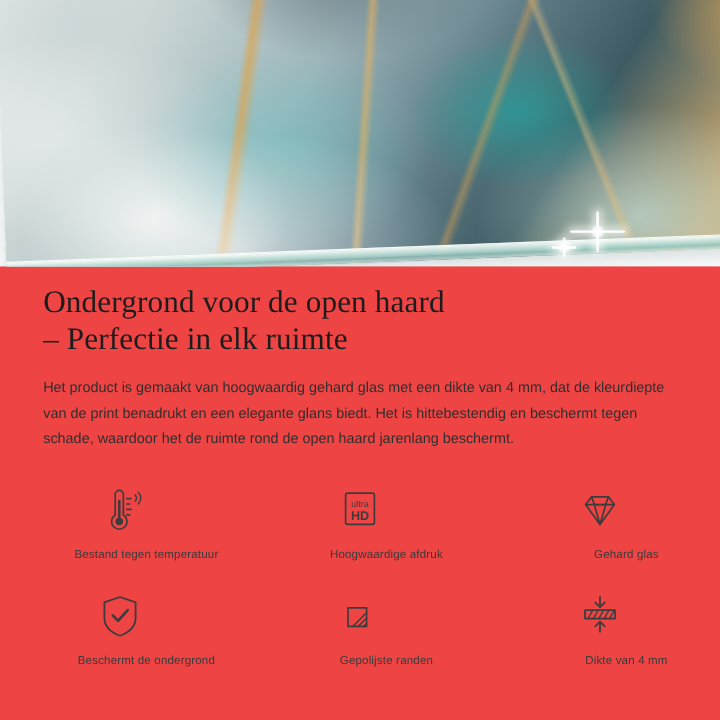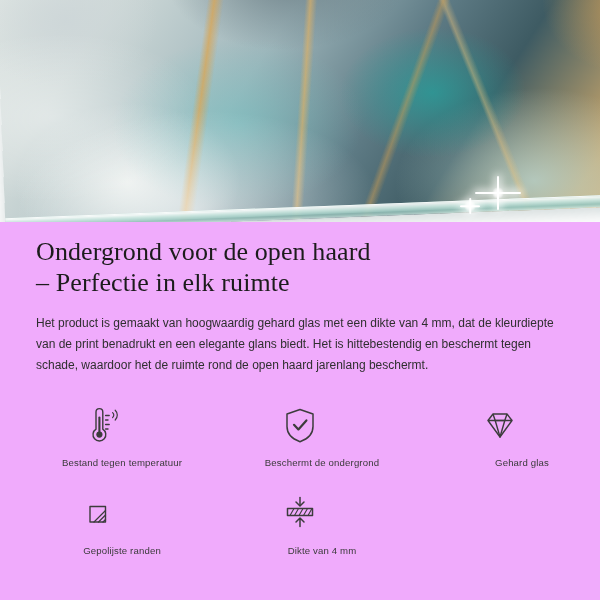--- a/index.html
+++ b/index.html
@@ -17,7 +17,7 @@
     position: relative;
     width: 600px;
     height: 600px;
-    background: #f0abfc;
+    background: #ef4444;
   }
 
   

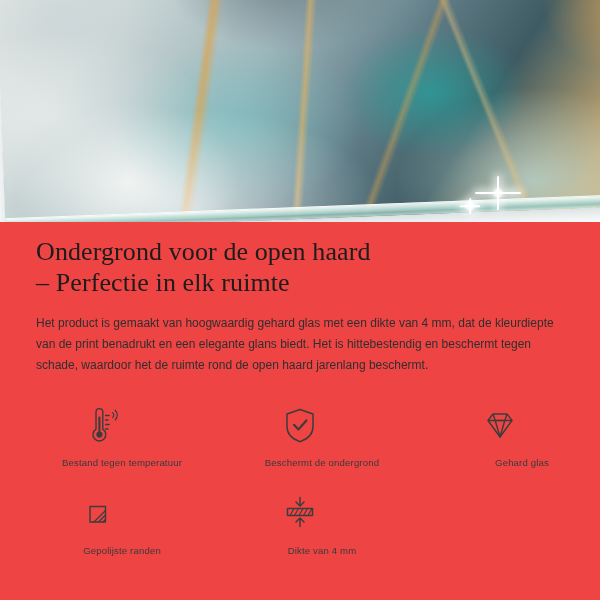--- a/index.html
+++ b/index.html
@@ -255,6 +255,16 @@
       <span class="caption">Bestand tegen temperatuur</span>
     </div>
 
+    <div class="feature">
+      <span class="glyph">
+        <svg width="40" height="42" viewBox="0 0 40 42">
+          <rect x="8" y="7" width="24" height="26" rx="1.5" fill="none" stroke="#3c3c3c" stroke-width="1.4"></rect>
+          <text x="20" y="18.5" text-anchor="middle" font-family="Liberation Sans, sans-serif" font-size="7.4" fill="#3c3c3c">ultra</text>
+          <text x="20" y="29" text-anchor="middle" font-family="Liberation Sans, sans-serif" font-size="10.5" font-weight="bold" fill="#3c3c3c">HD</text>
+        </svg>
+      </span>
+      <span class="caption">Hoogwaardige afdruk</span>
+    </div>
 
     <div class="feature">
       <span class="glyph">

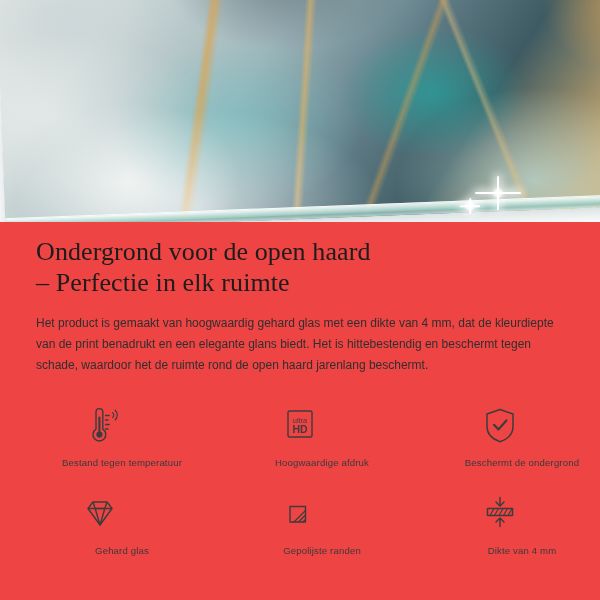--- a/index.html
+++ b/index.html
@@ -268,16 +268,6 @@
 
     <div class="feature">
       <span class="glyph">
-        <svg width="42" height="44" viewBox="0 0 42 44">
-          <path d="M21 6.5 34 11v12.6c0 7.8-5.6 12.6-13 15.2-7.4-2.6-13-7.4-13-15.2V11z" fill="none" stroke="#3c3c3c" stroke-width="1.5" stroke-linejoin="round"></path>
-          <path d="M15 21.8l4.4 4.6 8-9" fill="none" stroke="#3c3c3c" stroke-width="2.2" stroke-linecap="round" stroke-linejoin="round"></path>
-        </svg>
-      </span>
-      <span class="caption">Beschermt de ondergrond</span>
-    </div>
-
-    <div class="feature">
-      <span class="glyph">
         <svg width="44" height="40" viewBox="0 0 44 40">
           <g fill="none" stroke="#3c3c3c" stroke-width="1.4" stroke-linejoin="round">
             <path d="M10 15.5h24L22 32z"></path>
@@ -288,6 +278,16 @@
         </svg>
       </span>
       <span class="caption">Gehard glas</span>
+    </div>
+
+    <div class="feature">
+      <span class="glyph">
+        <svg width="42" height="44" viewBox="0 0 42 44">
+          <path d="M21 6.5 34 11v12.6c0 7.8-5.6 12.6-13 15.2-7.4-2.6-13-7.4-13-15.2V11z" fill="none" stroke="#3c3c3c" stroke-width="1.5" stroke-linejoin="round"></path>
+          <path d="M15 21.8l4.4 4.6 8-9" fill="none" stroke="#3c3c3c" stroke-width="2.2" stroke-linecap="round" stroke-linejoin="round"></path>
+        </svg>
+      </span>
+      <span class="caption">Beschermt de ondergrond</span>
     </div>
 
     <div class="feature">

